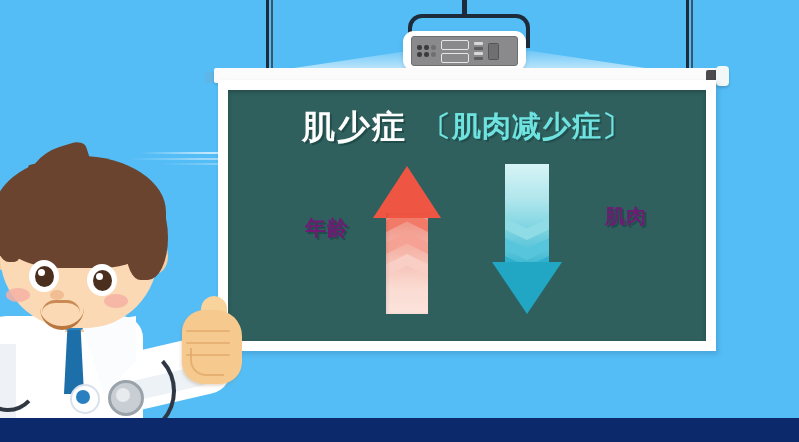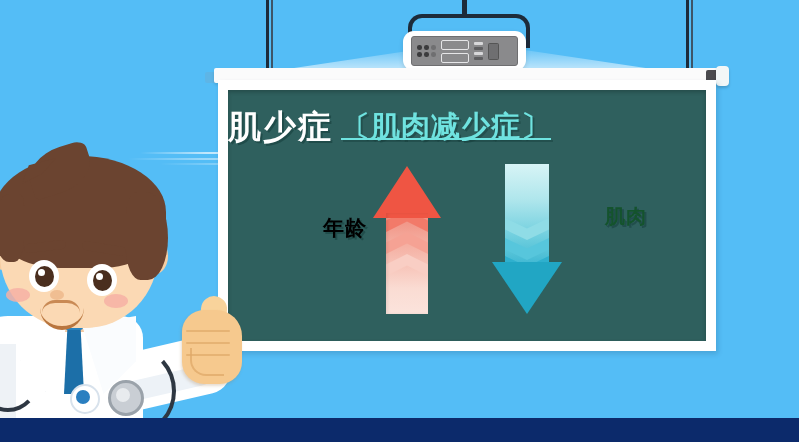--- a/index.html
+++ b/index.html
@@ -73,7 +73,7 @@
 
   
   .title-row{position:absolute;left:228px;top:104px;width:478px;height:46px;
-     display:flex;align-items:center;justify-content:flex-start;gap:8px;}
+     display:flex;align-items:center;justify-content:center;gap:15px;}
   .title-main{
      font-size:33px;font-weight:bold;color:#FFFFFF;letter-spacing:2px;
      text-shadow:2px 2px 0 rgba(20,60,58,.55);

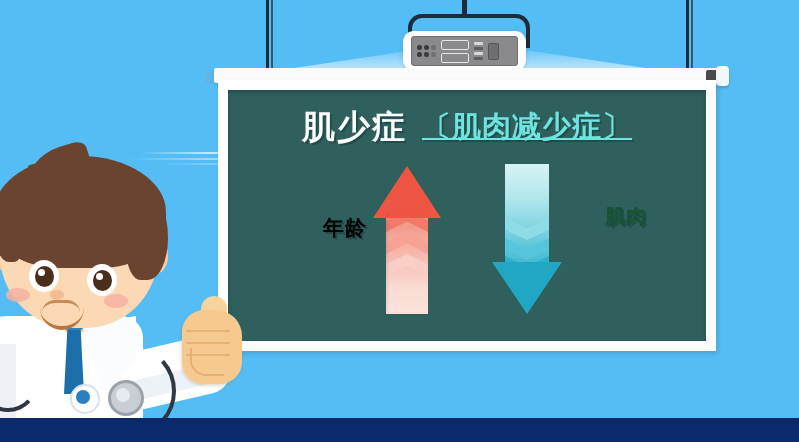--- a/index.html
+++ b/index.html
@@ -80,7 +80,7 @@
      font-family:"DejaVu Sans","Liberation Sans",sans-serif;}
   .title-sub{
      font-size:29px;font-weight:bold;color:#6FE3E0;letter-spacing:1px;
-     text-shadow:2px 2px 0 rgba(20,60,58,.45);text-decoration:underline;}
+     text-shadow:2px 2px 0 rgba(20,60,58,.45);}
 
   
   .arrow-up{position:absolute;left:373px;top:166px;width:68px;height:148px;}

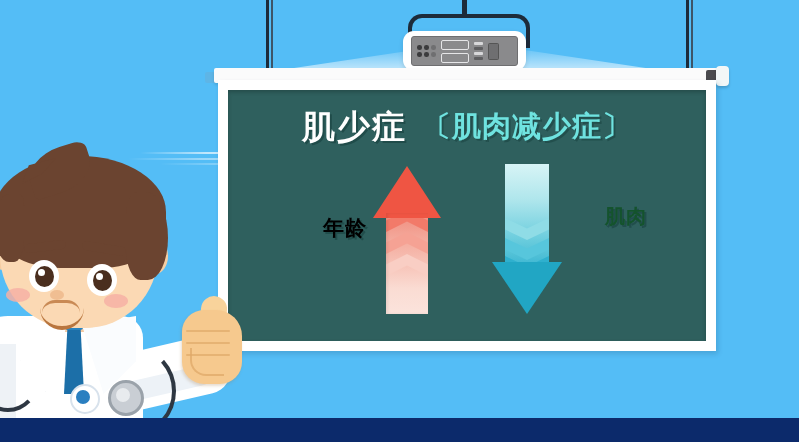--- a/index.html
+++ b/index.html
@@ -106,8 +106,8 @@
   .ad-c3{top:92px;background:#2FB0CE;clip-path:polygon(0% 0%,50% 48%,100% 0%,100% 52%,50% 100%,0% 52%);}
 
   
-  .label-left{position:absolute;left:305px;top:214px;width:80px;text-align:center;
-     font-size:21px;font-weight:bold;color:#000000;letter-spacing:1px;
+  .label-left{position:absolute;left:305px;top:214px;width:80px;text-align:left;
+     font-size:21px;font-weight:bold;color:#701a75;letter-spacing:1px;
      text-shadow:2px 2px 0 rgba(20,60,58,.5);}
   .label-right{position:absolute;left:566px;top:203px;width:120px;text-align:center;
      font-size:20px;font-weight:bold;color:#14532d;line-height:1.35;letter-spacing:1px;

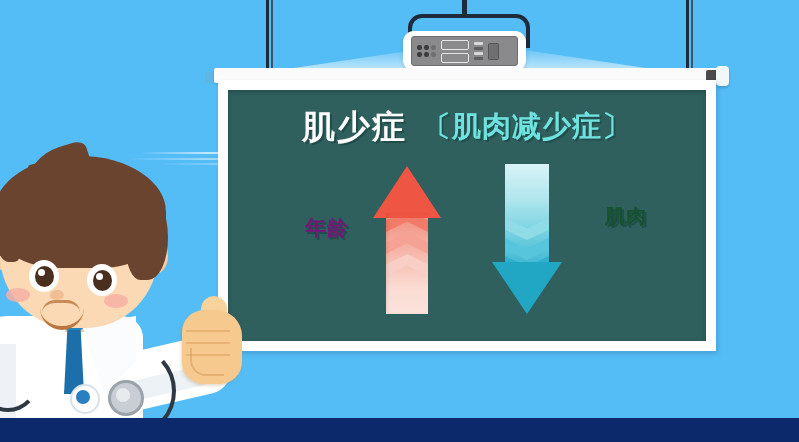--- a/index.html
+++ b/index.html
@@ -110,7 +110,7 @@
      font-size:21px;font-weight:bold;color:#701a75;letter-spacing:1px;
      text-shadow:2px 2px 0 rgba(20,60,58,.5);}
   .label-right{position:absolute;left:566px;top:203px;width:120px;text-align:center;
-     font-size:20px;font-weight:bold;color:#14532d;line-height:1.35;letter-spacing:1px;
+     font-size:20px;font-weight:bold;color:#701a75;line-height:1.35;letter-spacing:1px;
      text-shadow:2px 2px 0 rgba(20,60,58,.5);}
 
   

